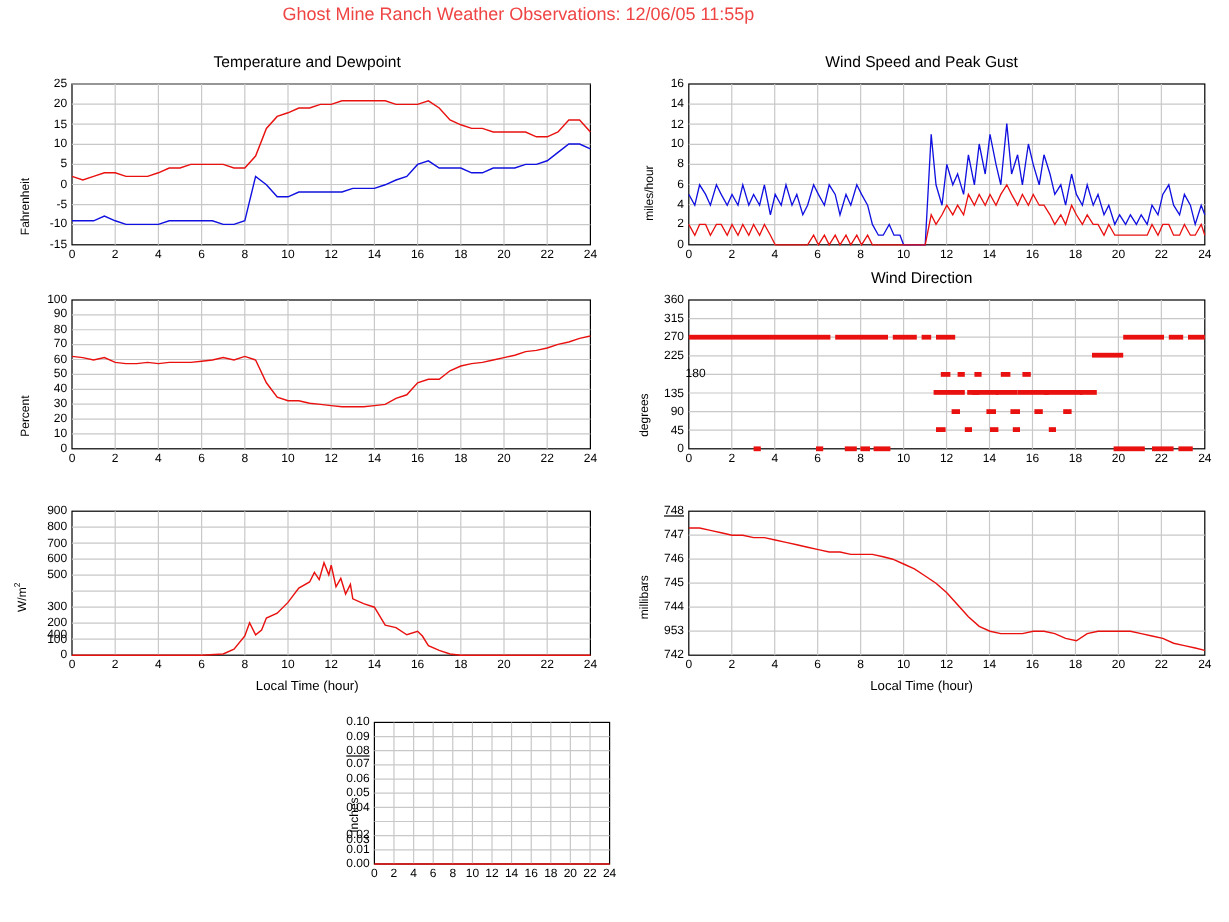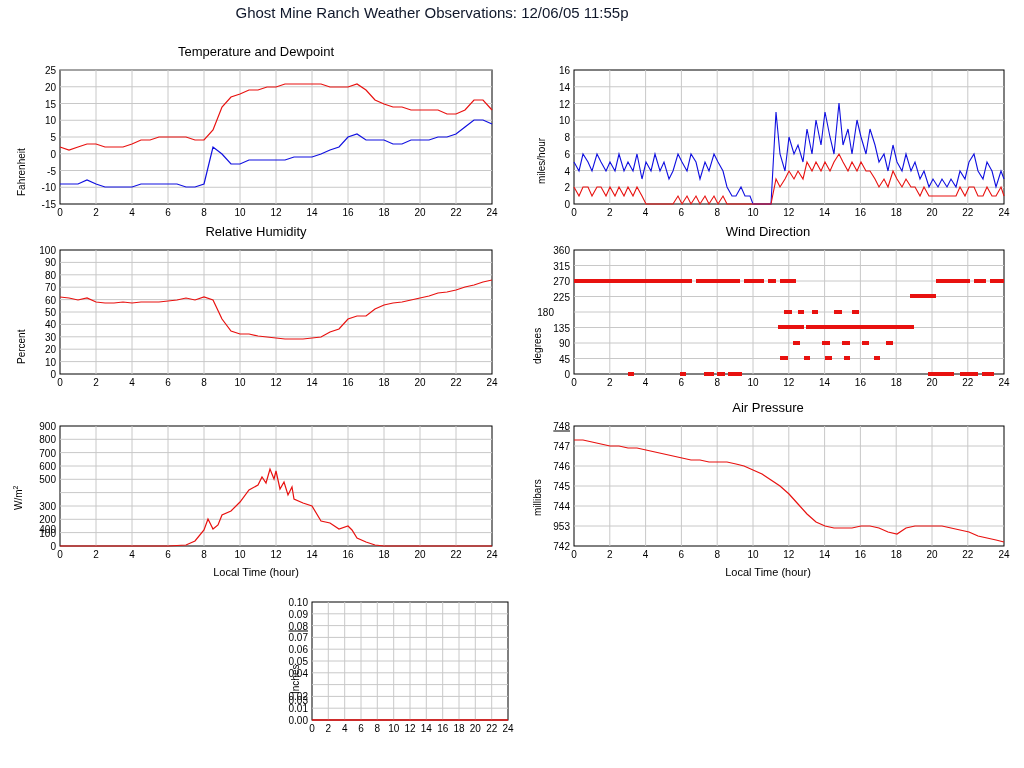--- a/index.html
+++ b/index.html
@@ -10,7 +10,7 @@
   }
   #main-title{
     position:absolute;top:4px;left:0;width:864px;text-align:center;
-    font-size:15px;color:#0f172a;
+    font-size:15px;color:#ef4444;
   }
   .panel{position:absolute;}
   .panel-title{

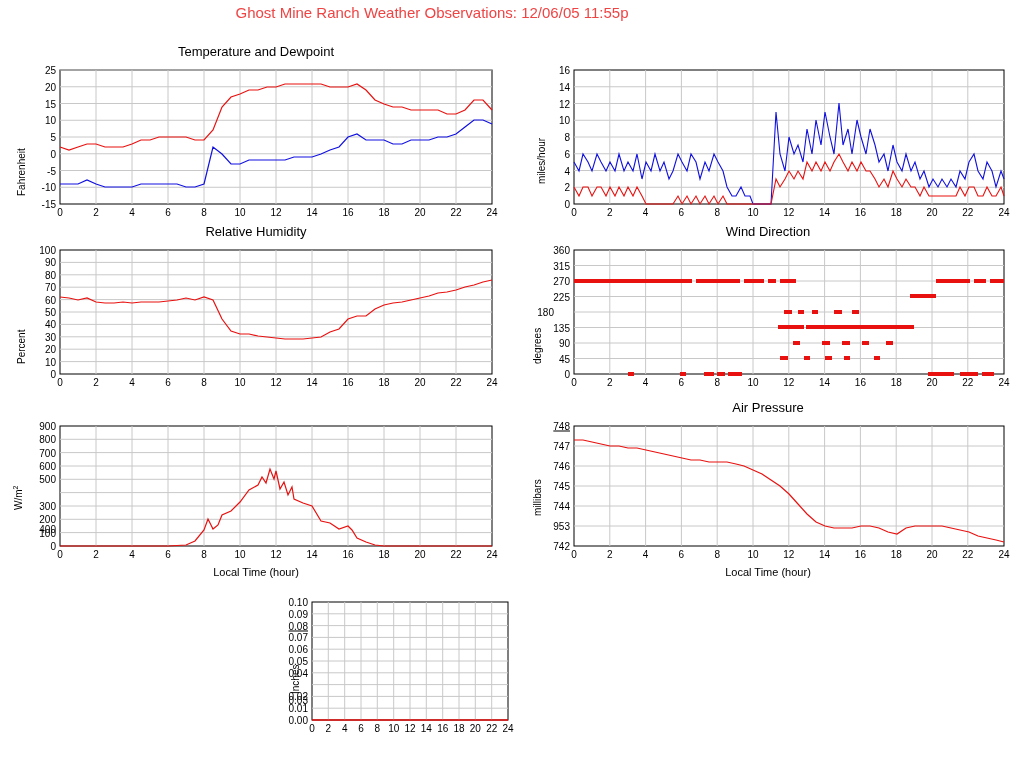--- a/index.html
+++ b/index.html
@@ -95,6 +95,7 @@
 </div>
 
 <div class="panel" style="left:512px;top:44px;width:512px;height:176px;">
+  <div class="panel-title" style="top:0px;">Wind Speed and Peak Gust</div>
   <div class="ylabel" style="left:24px;top:140px;">miles/hour</div>
   <svg width="512" height="176" style="position:absolute;left:0;top:0;">
     <rect x="62" y="26" width="430" height="134" fill="#ffffff" stroke="#000000" stroke-width="1"></rect>

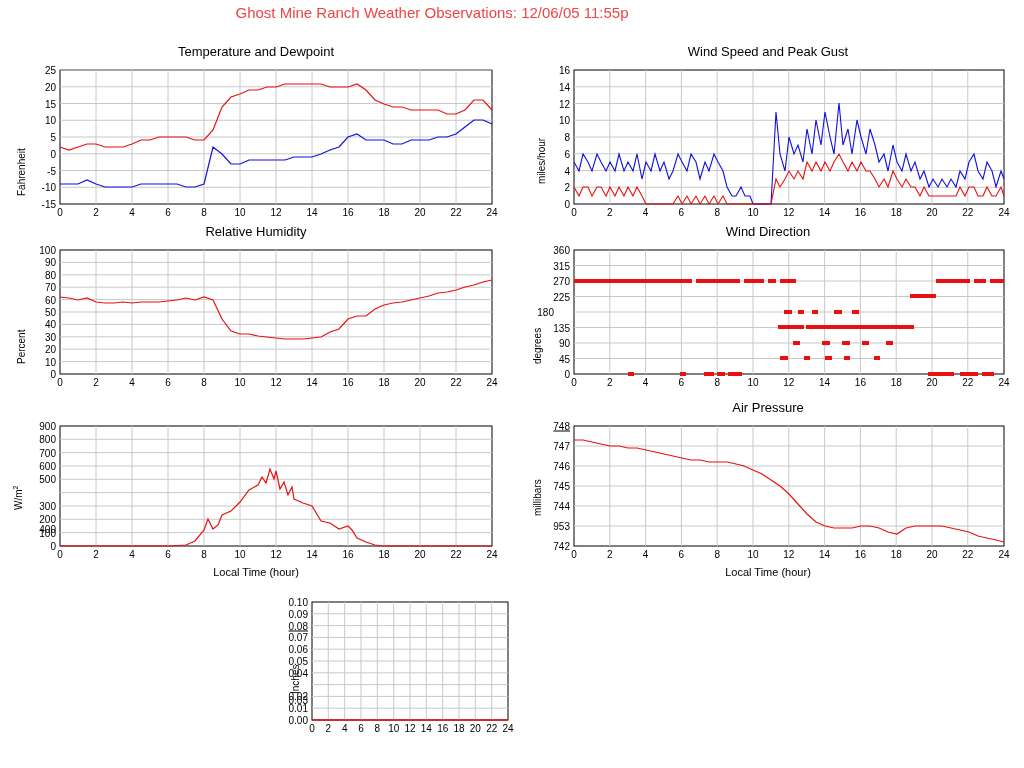--- a/index.html
+++ b/index.html
@@ -145,7 +145,6 @@
 </div>
 
 <div class="panel" style="left:0px;top:224px;width:512px;height:176px;">
-  <div class="panel-title" style="top:0px;">Relative Humidity</div>
   <div class="ylabel" style="left:16px;top:140px;">Percent</div>
   <svg width="512" height="176" style="position:absolute;left:0;top:0;">
     <rect x="60" y="26" width="432" height="124" fill="#ffffff" stroke="#000000" stroke-width="1"></rect>

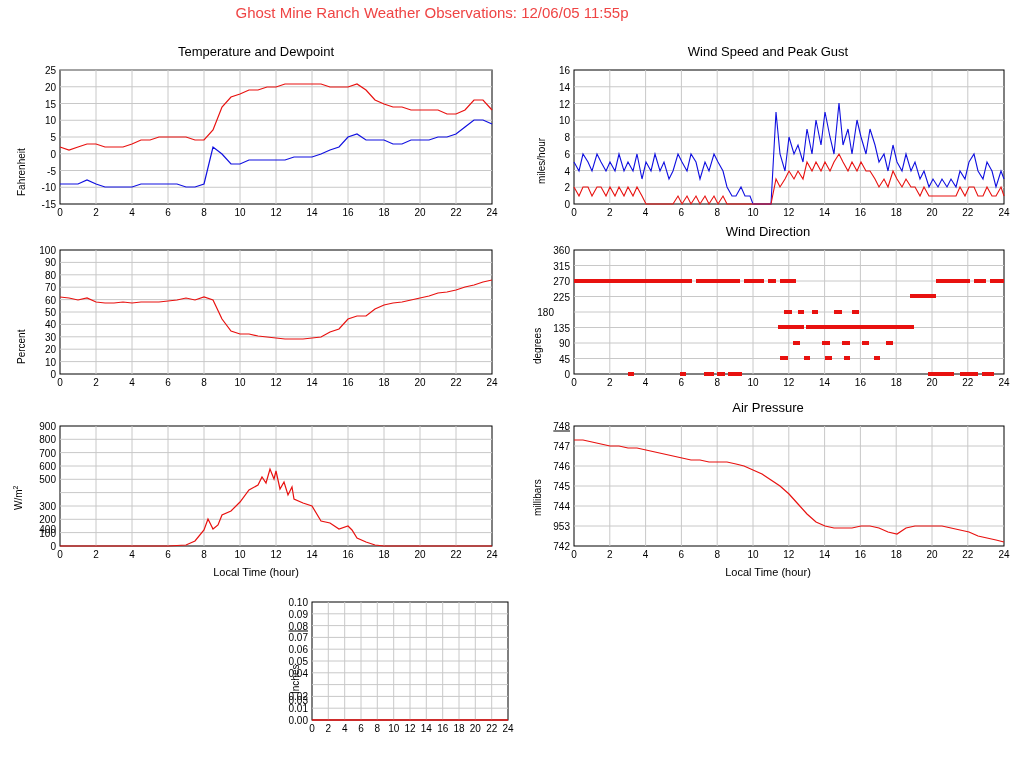--- a/index.html
+++ b/index.html
@@ -271,7 +271,7 @@
   <div class="ytick" style="left:30px;top:41.5px;width:28px;">315</div>
   <div class="ytick" style="left:30px;top:57px;width:28px;">270</div>
   <div class="ytick" style="left:30px;top:72.5px;width:28px;">225</div>
-  <div class="ytick" style="left:14px;top:88px;width:28px;">180</div>
+  <div class="ytick" style="left:48px;top:88px;width:28px;">180</div>
   <div class="ytick" style="left:30px;top:103.5px;width:28px;">135</div>
   <div class="ytick" style="left:30px;top:119px;width:28px;">90</div>
   <div class="ytick" style="left:30px;top:134.5px;width:28px;">45</div>

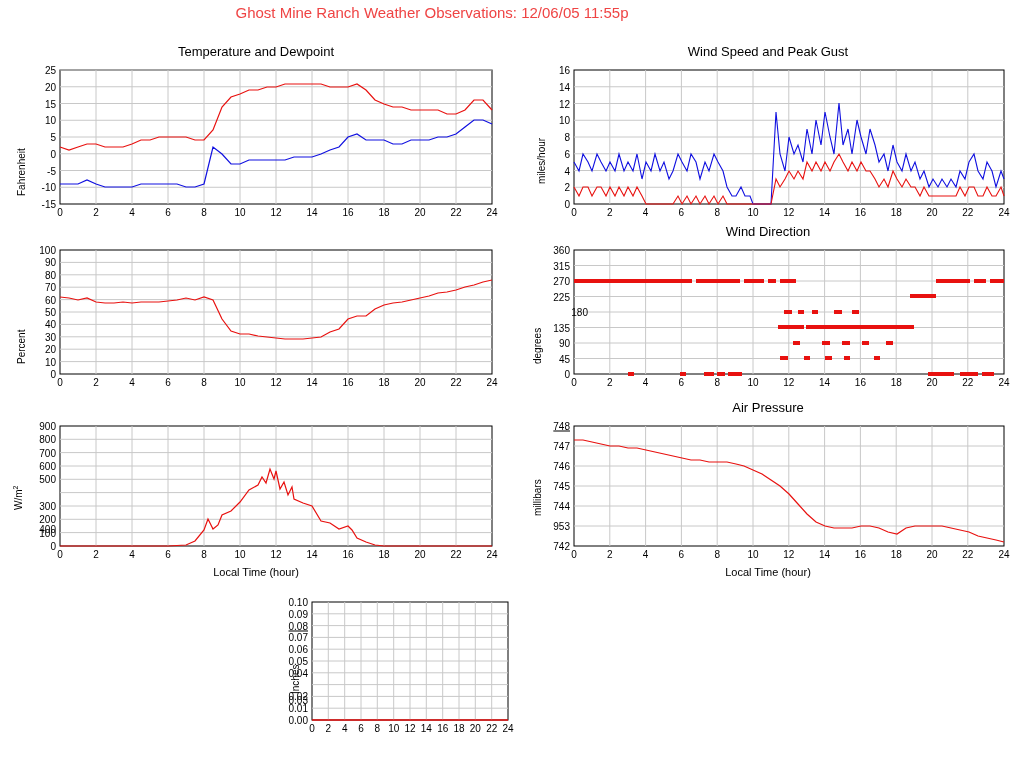--- a/index.html
+++ b/index.html
@@ -345,7 +345,6 @@
 </div>
 
 <div class="panel" style="left:512px;top:400px;width:512px;height:190px;">
-  <div class="panel-title" style="top:0px;">Air Pressure</div>
   <div class="ylabel" style="left:20px;top:116px;">millibars</div>
   <svg width="512" height="190" style="position:absolute;left:0;top:0;">
     <rect x="62" y="26" width="430" height="120" fill="#ffffff" stroke="#000000" stroke-width="1"></rect>

